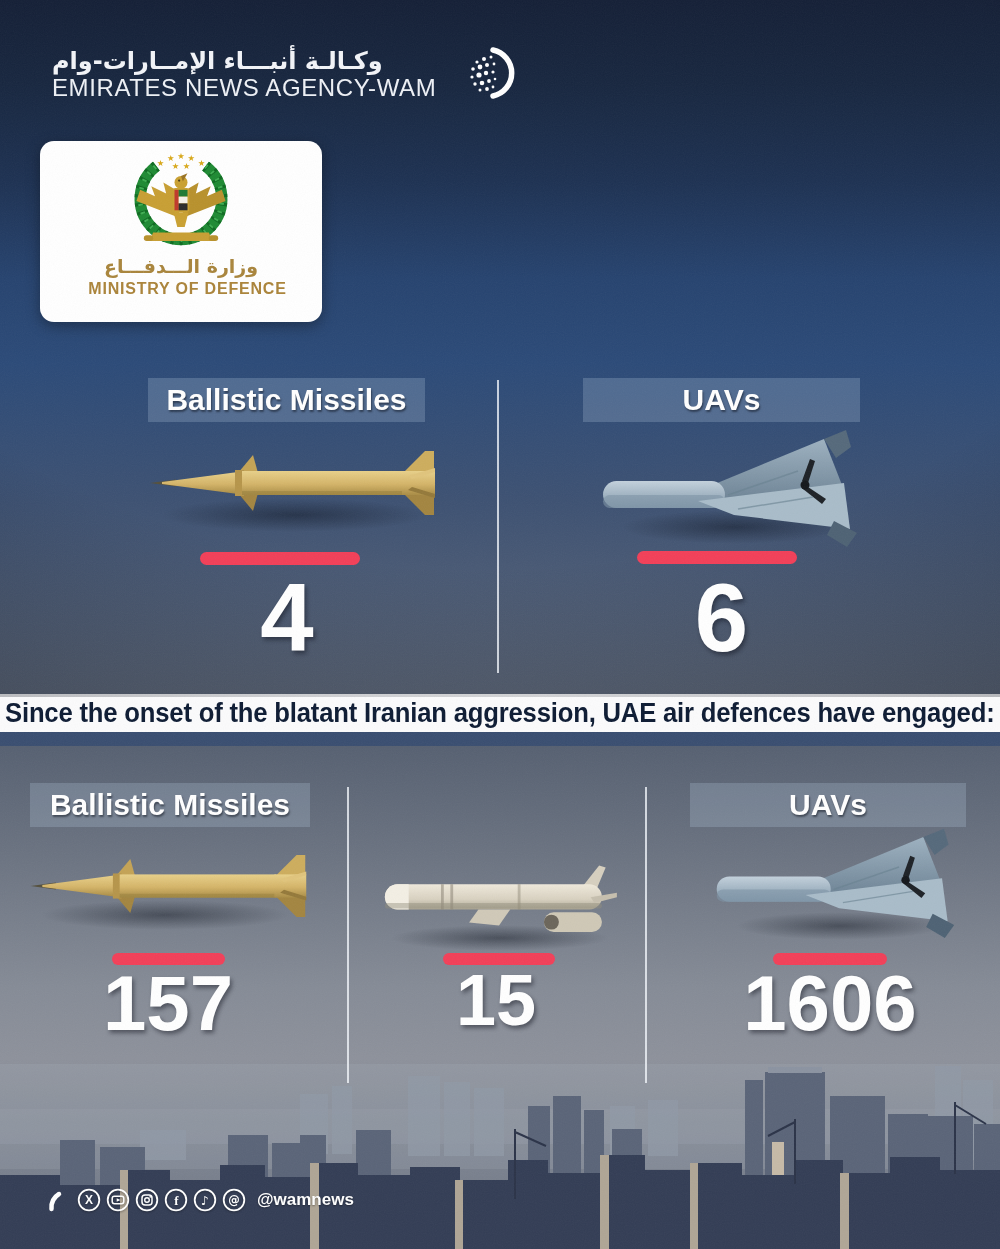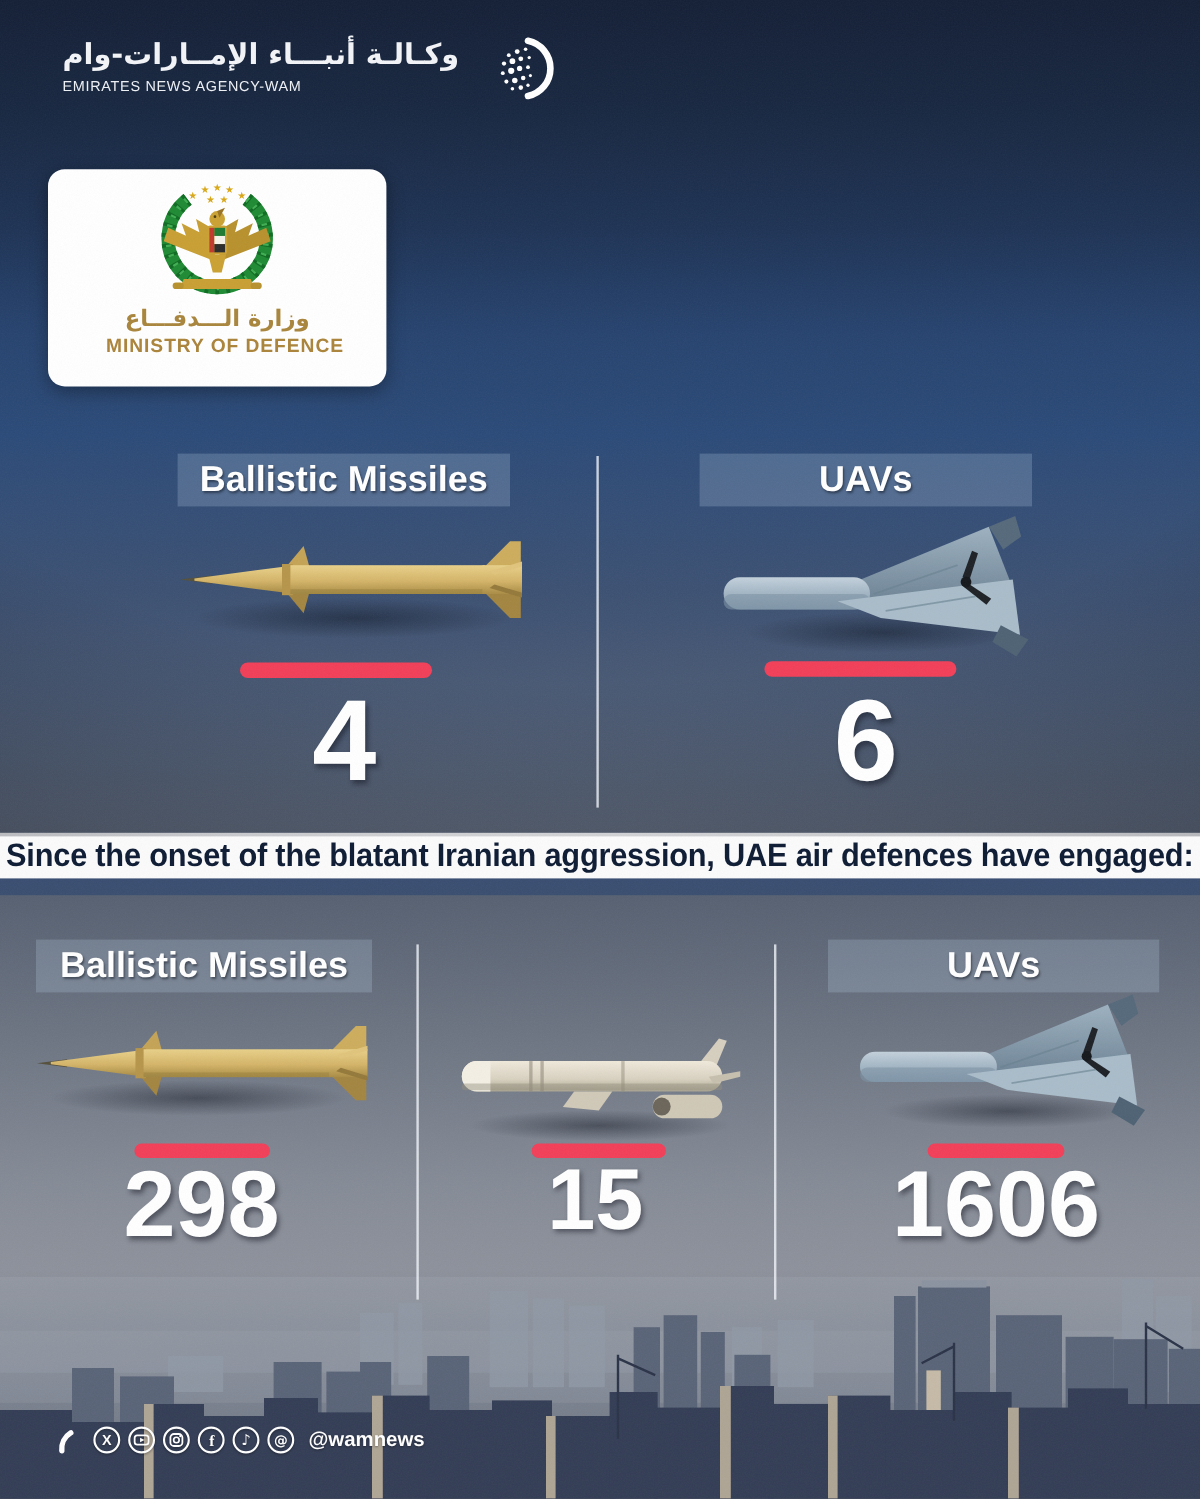--- a/index.html
+++ b/index.html
@@ -29,7 +29,7 @@
   .grain { position:absolute; inset:0; width:100%; height:100%; opacity:0.05; pointer-events:none; }
 
   
-  .wam-header { position:absolute; left:52px; top:30px; display:flex; align-items:center; gap:28px; }
+  .wam-header { position:absolute; left:52px; top:46px; display:flex; align-items:center; gap:28px; }
   .wam-lines { display:flex; flex-direction:column; align-items:flex-start; }
   .wam-arabic { color:#f2f4f8; font-size:24px; font-weight:bold; line-height:30px; font-family:"DejaVu Sans",sans-serif; }
   .wam-english { color:#eef1f6; font-size:12px; letter-spacing:0.6px; line-height:24px; }

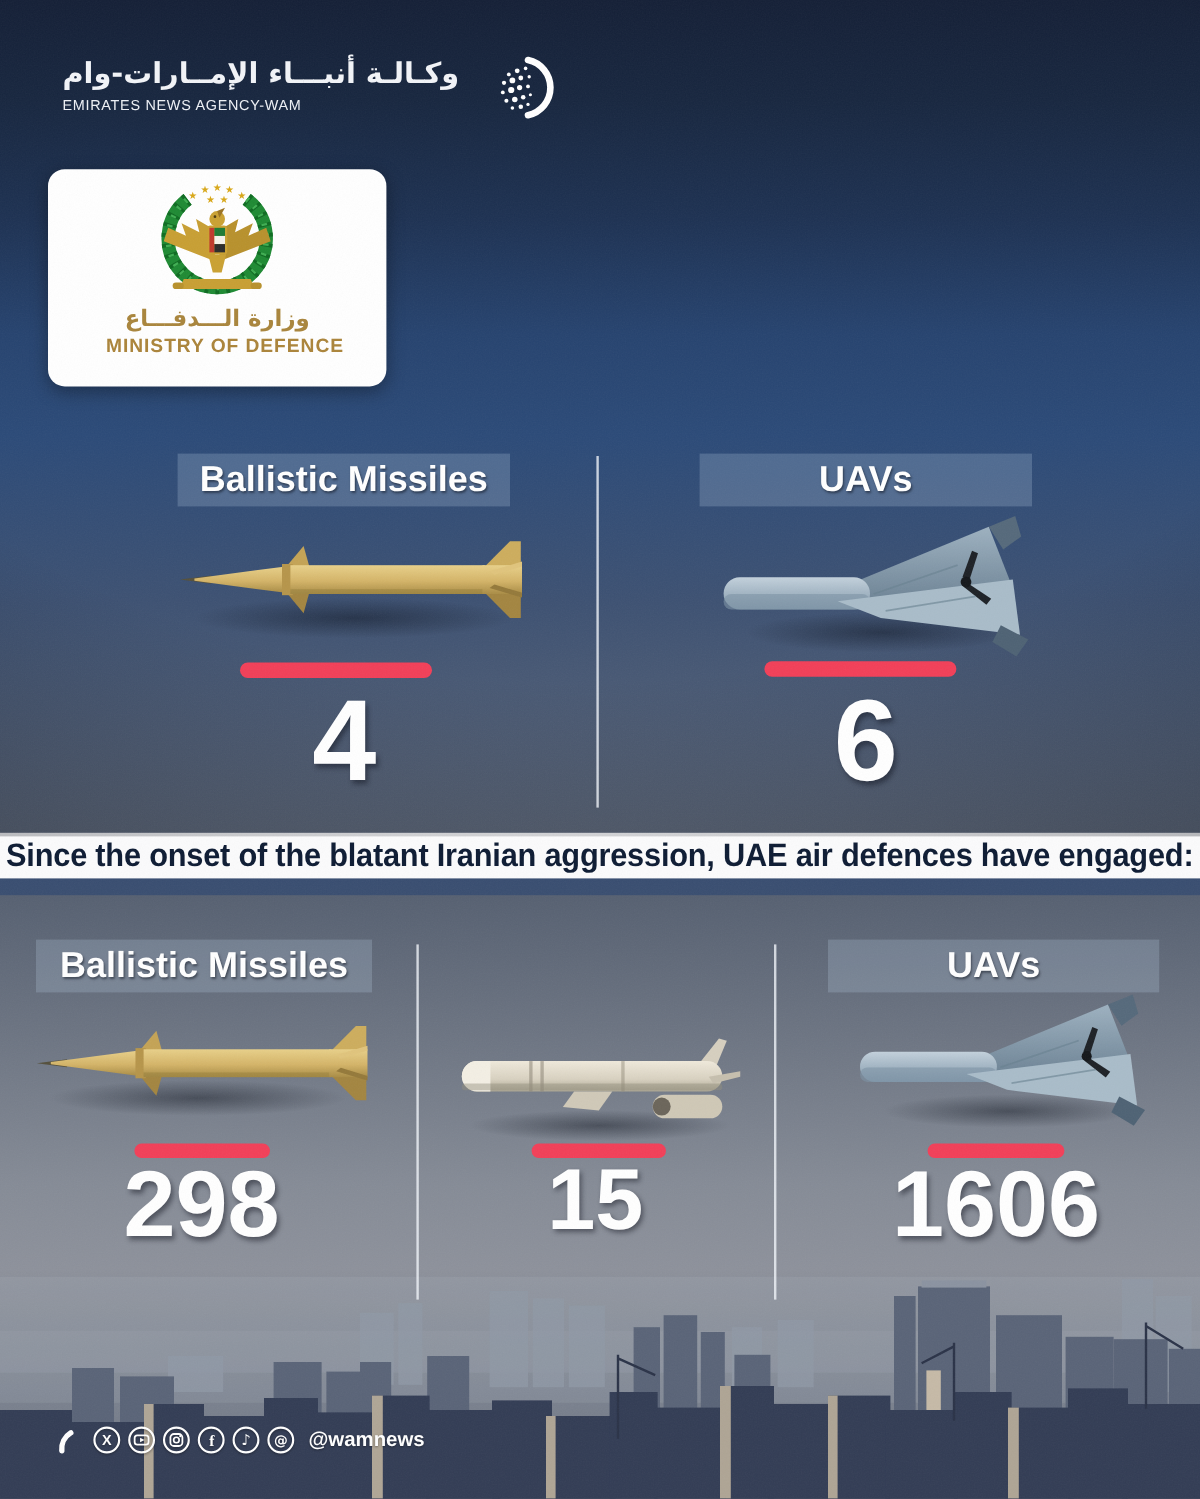--- a/index.html
+++ b/index.html
@@ -32,7 +32,7 @@
   .wam-header { position:absolute; left:52px; top:46px; display:flex; align-items:center; gap:28px; }
   .wam-lines { display:flex; flex-direction:column; align-items:flex-start; }
   .wam-arabic { color:#f2f4f8; font-size:24px; font-weight:bold; line-height:30px; font-family:"DejaVu Sans",sans-serif; }
-  .wam-english { color:#eef1f6; font-size:12px; letter-spacing:0.6px; line-height:24px; }
+  .wam-english { color:#eef1f6; font-size:24px; letter-spacing:0.6px; line-height:24px; }
   .globe-icon { width:54px; height:54px; }
 
   

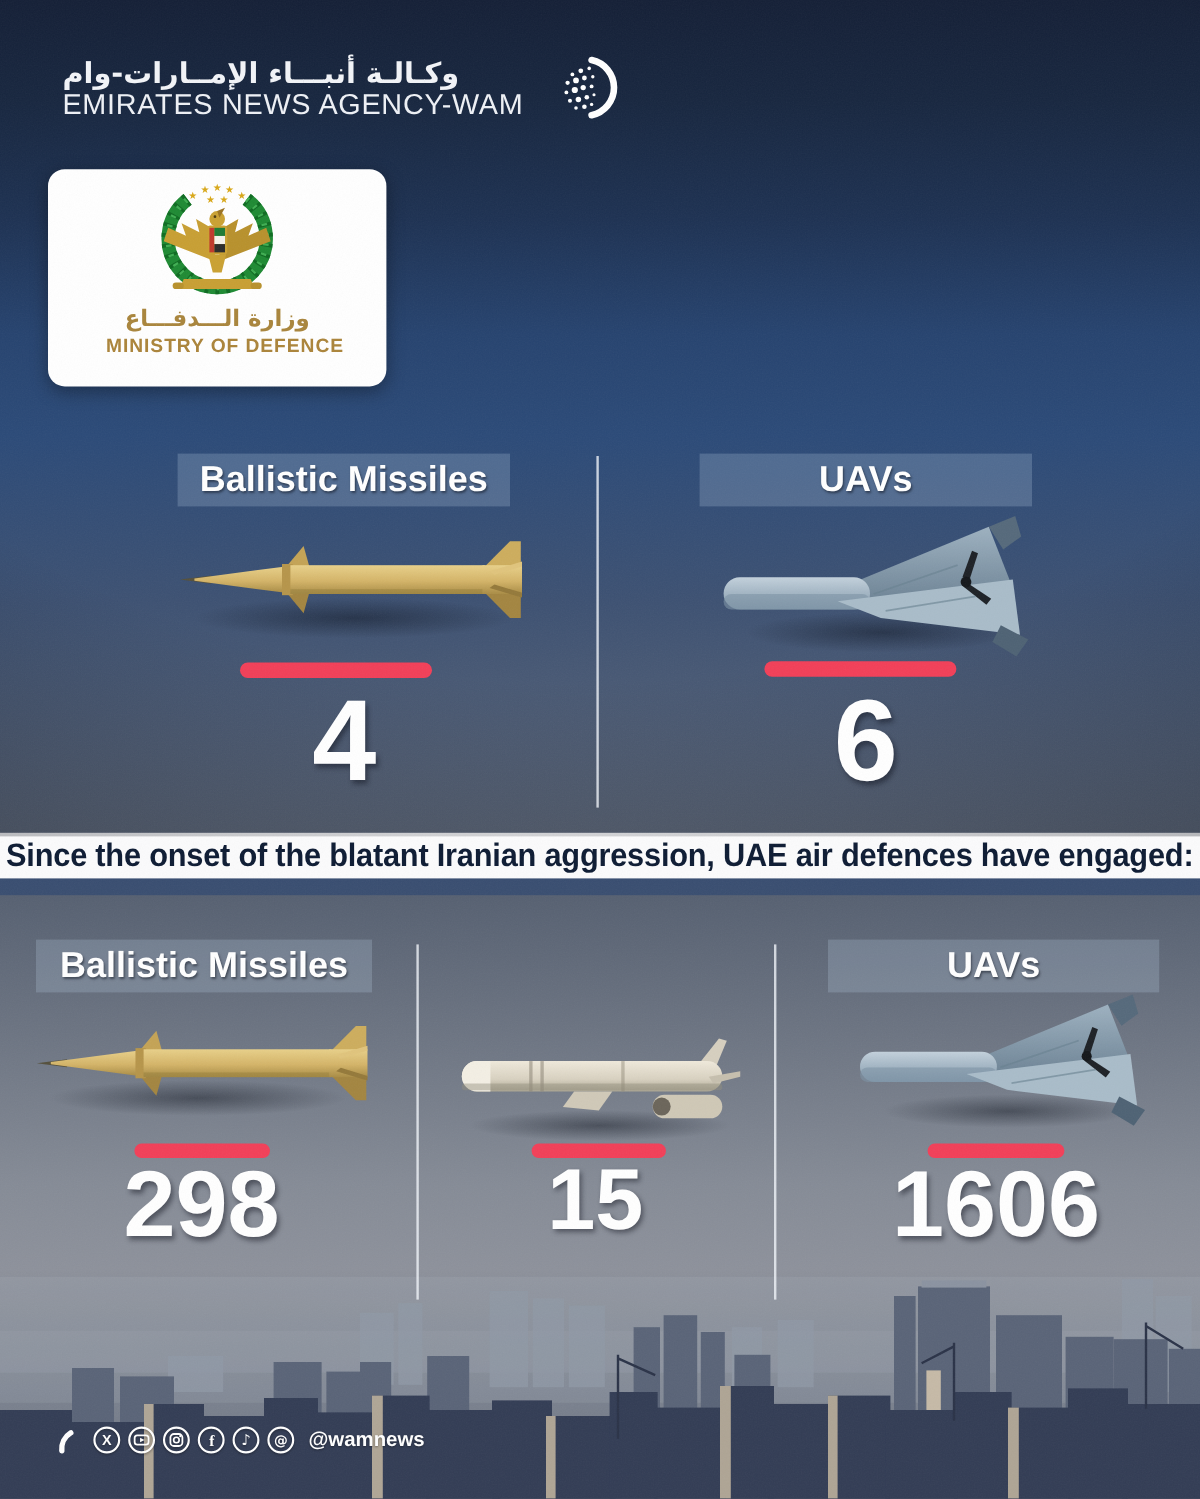--- a/index.html
+++ b/index.html
@@ -337,7 +337,7 @@
     <polygon points="266,42 293,50 293,46 270,39" fill="#94793a"></polygon>
   </svg>
   <div class="red-bar" style="left:112px; top:953px; width:113px; height:12px;"></div>
-  <div class="big-num" style="left:68px; top:963px; width:200px; font-size:78px;">298</div>
+  <div class="big-num" style="left:68px; top:963px; width:200px; font-size:78px;">157</div>
 
   <div class="vshadow" style="left:390px; top:925px; width:220px; height:26px;"></div>
   <svg class="vehicle" style="left:368px; top:858px;" width="262" height="88" viewBox="0 0 280 94">

